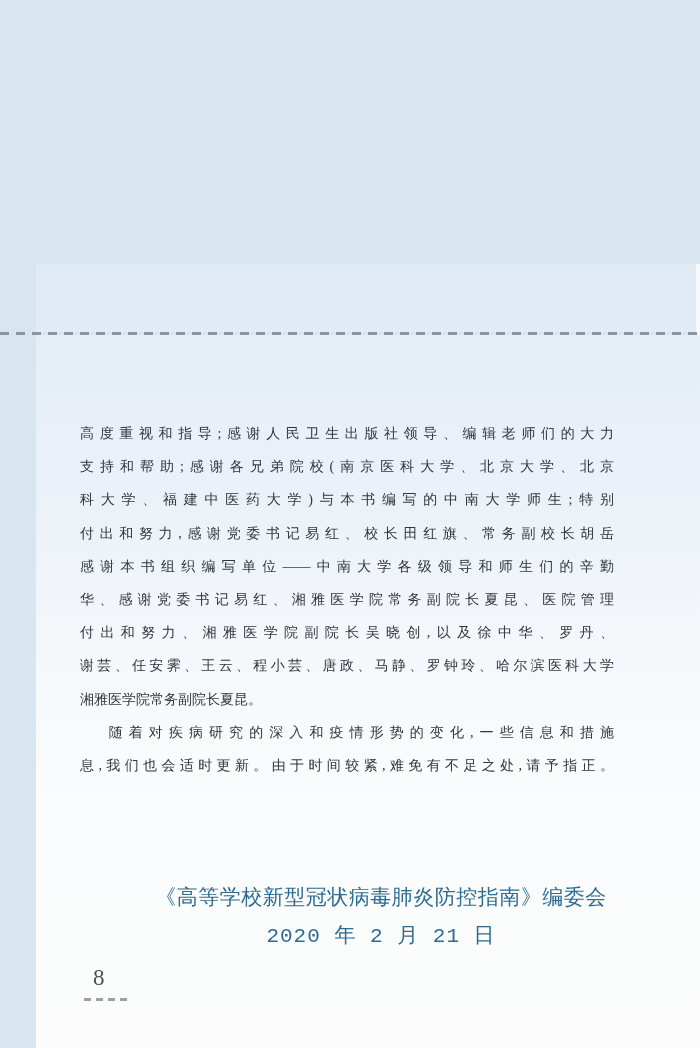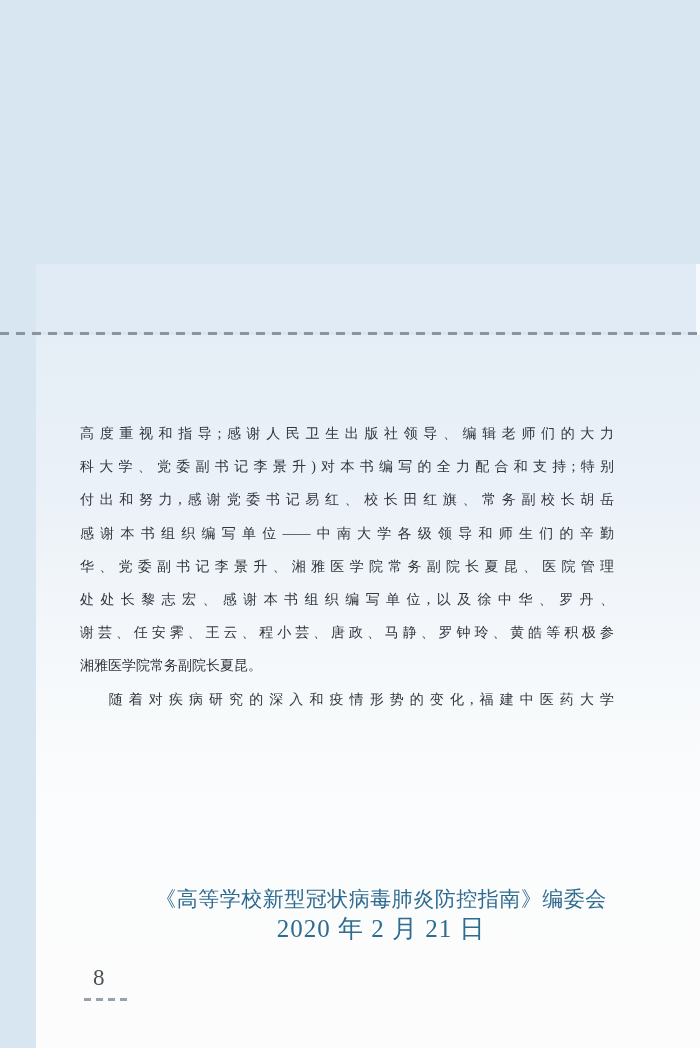--- a/index.html
+++ b/index.html
@@ -95,6 +95,7 @@
 
   <div class="text-block">
     <div class="line">高度重视和指导;感谢人民卫生出版社领导、编辑老师们的大力</div>
+    <div class="line">支持和帮助;感谢各兄弟院校(南京医科大学、北京大学、北京</div>
     <div class="line">科大学、党委副书记李景升)对本书编写的全力配合和支持;特别</div>
     <div class="line">付出和努力,感谢党委书记易红、校长田红旗、常务副校长胡岳</div>
     <div class="line">感谢本书组织编写单位——中南大学各级领导和师生们的辛勤</div>

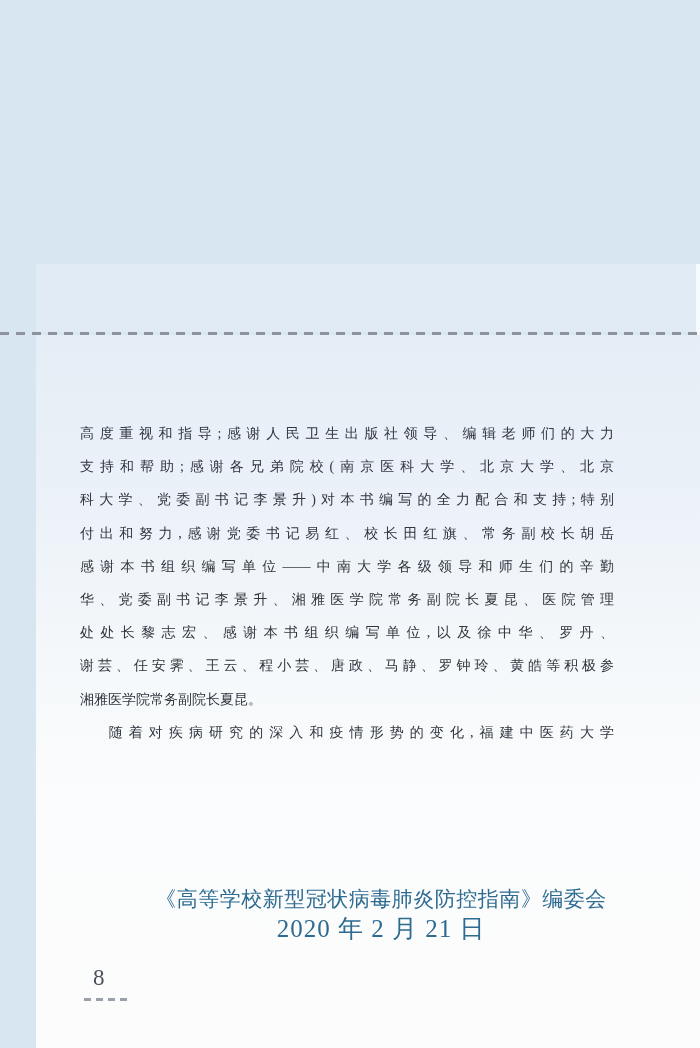--- a/index.html
+++ b/index.html
@@ -96,7 +96,7 @@
   <div class="text-block">
     <div class="line">高度重视和指导;感谢人民卫生出版社领导、编辑老师们的大力</div>
     <div class="line">支持和帮助;感谢各兄弟院校(南京医科大学、北京大学、北京</div>
-    <div class="line">科大学、党委副书记李景升)对本书编写的全力配合和支持;特别</div>
+    <div class="line">科大学、福建中医药大学)与本书编写的中南大学师生;特别</div>
     <div class="line">付出和努力,感谢党委书记易红、校长田红旗、常务副校长胡岳</div>
     <div class="line">感谢本书组织编写单位——中南大学各级领导和师生们的辛勤</div>
     <div class="line">华、党委副书记李景升、湘雅医学院常务副院长夏昆、医院管理</div>

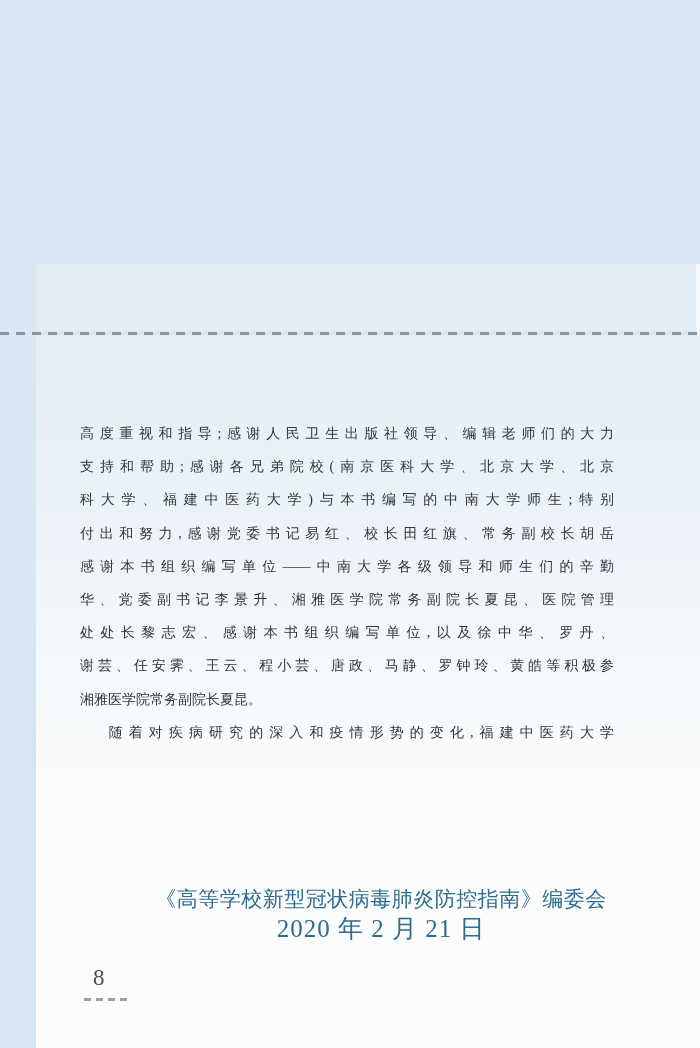--- a/index.html
+++ b/index.html
@@ -99,7 +99,7 @@
     <div class="line">科大学、福建中医药大学)与本书编写的中南大学师生;特别</div>
     <div class="line">付出和努力,感谢党委书记易红、校长田红旗、常务副校长胡岳</div>
     <div class="line">感谢本书组织编写单位——中南大学各级领导和师生们的辛勤</div>
-    <div class="line">华、党委副书记李景升、湘雅医学院常务副院长夏昆、医院管理</div>
+    <div class="line">华、感谢党委书记易红、湘雅医学院常务副院长夏昆、医院管理</div>
     <div class="line">处处长黎志宏、感谢本书组织编写单位,以及徐中华、罗丹、</div>
     <div class="line">谢芸、任安霁、王云、程小芸、唐政、马静、罗钟玲、黄皓等积极参</div>
     <div class="line short">湘雅医学院常务副院长夏昆。</div>

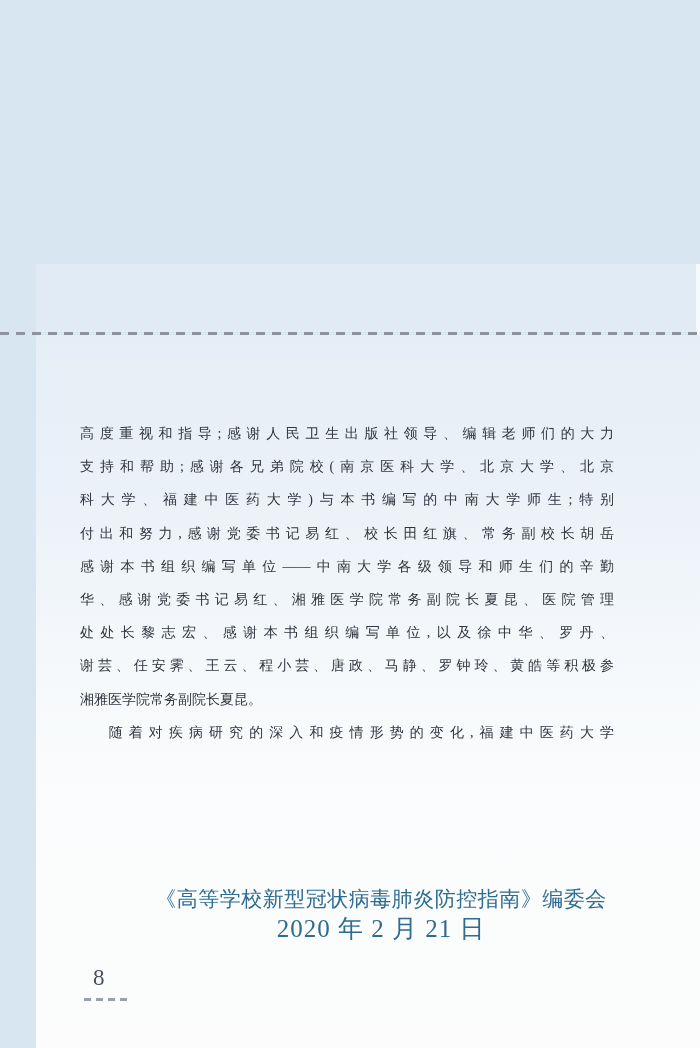--- a/index.html
+++ b/index.html
@@ -100,7 +100,7 @@
     <div class="line">付出和努力,感谢党委书记易红、校长田红旗、常务副校长胡岳</div>
     <div class="line">感谢本书组织编写单位——中南大学各级领导和师生们的辛勤</div>
     <div class="line">华、感谢党委书记易红、湘雅医学院常务副院长夏昆、医院管理</div>
-    <div class="line">处处长黎志宏、感谢本书组织编写单位,以及徐中华、罗丹、</div>
+    <div class="line">付出和努力、湘雅医学院副院长吴晓创,以及徐中华、罗丹、</div>
     <div class="line">谢芸、任安霁、王云、程小芸、唐政、马静、罗钟玲、黄皓等积极参</div>
     <div class="line short">湘雅医学院常务副院长夏昆。</div>
     <div class="line indent">随着对疾病研究的深入和疫情形势的变化,福建中医药大学</div>

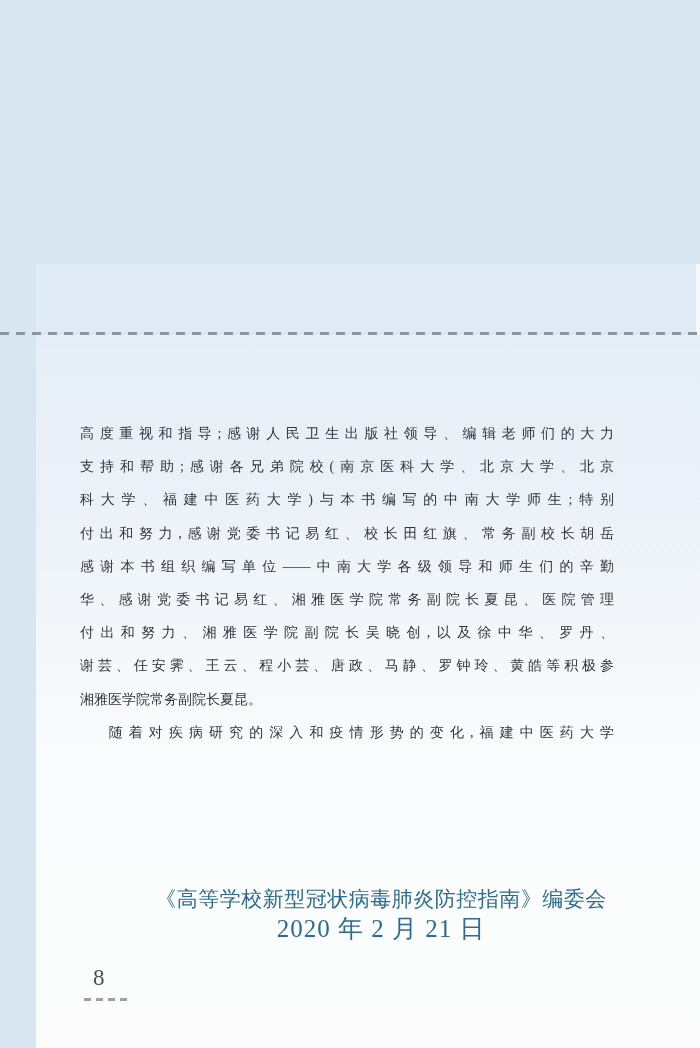--- a/index.html
+++ b/index.html
@@ -101,7 +101,7 @@
     <div class="line">感谢本书组织编写单位——中南大学各级领导和师生们的辛勤</div>
     <div class="line">华、感谢党委书记易红、湘雅医学院常务副院长夏昆、医院管理</div>
     <div class="line">付出和努力、湘雅医学院副院长吴晓创,以及徐中华、罗丹、</div>
-    <div class="line">谢芸、任安霁、王云、程小芸、唐政、马静、罗钟玲、黄皓等积极参</div>
+    <div class="line">谢芸、任安霁、王云、程小芸、唐政、马静、罗钟玲、哈尔滨医科大学</div>
     <div class="line short">湘雅医学院常务副院长夏昆。</div>
     <div class="line indent">随着对疾病研究的深入和疫情形势的变化,福建中医药大学</div>
   </div>

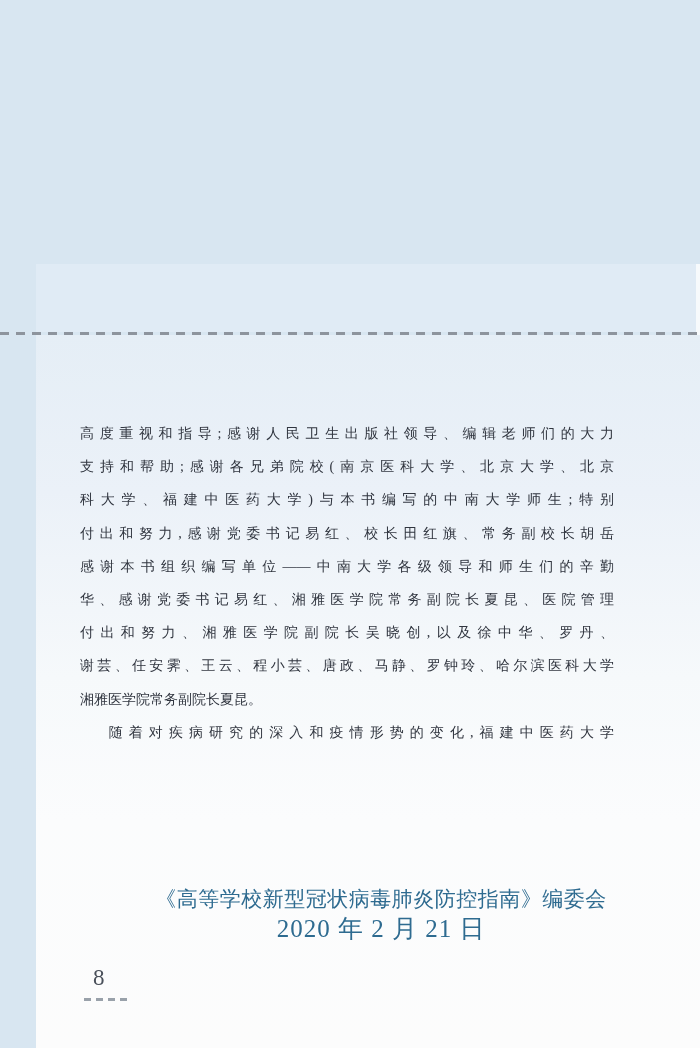--- a/index.html
+++ b/index.html
@@ -103,7 +103,7 @@
     <div class="line">付出和努力、湘雅医学院副院长吴晓创,以及徐中华、罗丹、</div>
     <div class="line">谢芸、任安霁、王云、程小芸、唐政、马静、罗钟玲、哈尔滨医科大学</div>
     <div class="line short">湘雅医学院常务副院长夏昆。</div>
-    <div class="line indent">随着对疾病研究的深入和疫情形势的变化,福建中医药大学</div>
+    <div class="line indent">随着对疾病研究的深入和疫情形势的变化,一些信息和措施</div>
   </div>
 
   <div class="signature-block">

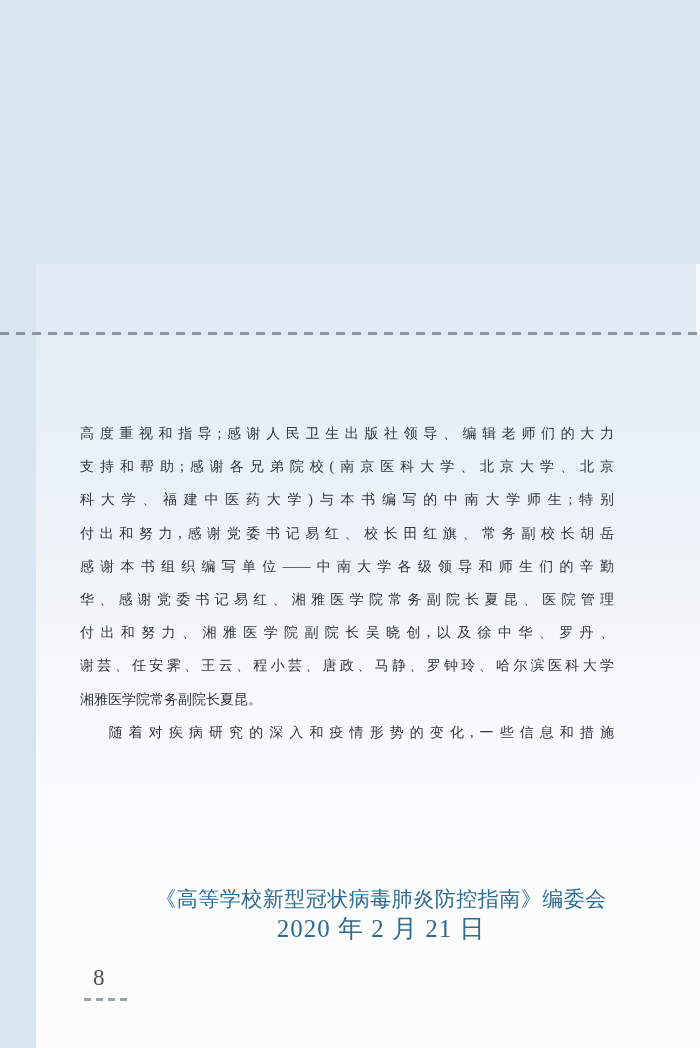--- a/index.html
+++ b/index.html
@@ -104,6 +104,7 @@
     <div class="line">谢芸、任安霁、王云、程小芸、唐政、马静、罗钟玲、哈尔滨医科大学</div>
     <div class="line short">湘雅医学院常务副院长夏昆。</div>
     <div class="line indent">随着对疾病研究的深入和疫情形势的变化,一些信息和措施</div>
+    <div class="line">息,我们也会适时更新。由于时间较紧,难免有不足之处,请予指正。</div>
   </div>
 
   <div class="signature-block">

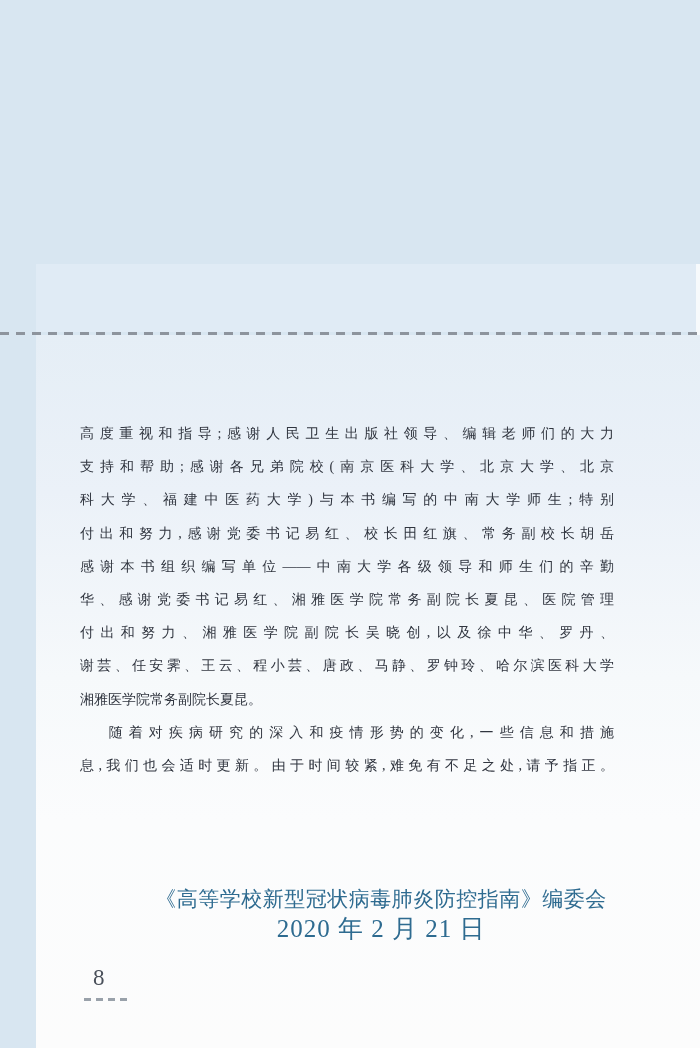--- a/index.html
+++ b/index.html
@@ -62,7 +62,7 @@
     position:absolute;left:144px;top:884px;width:474px;
     text-align:center;
     color:var(--accent-text);
-    font-family:Liberation Serif, serif;
+    font-family:Liberation Mono, monospace;
   }
   .signature-line{
     font-size:21px;line-height:30px;

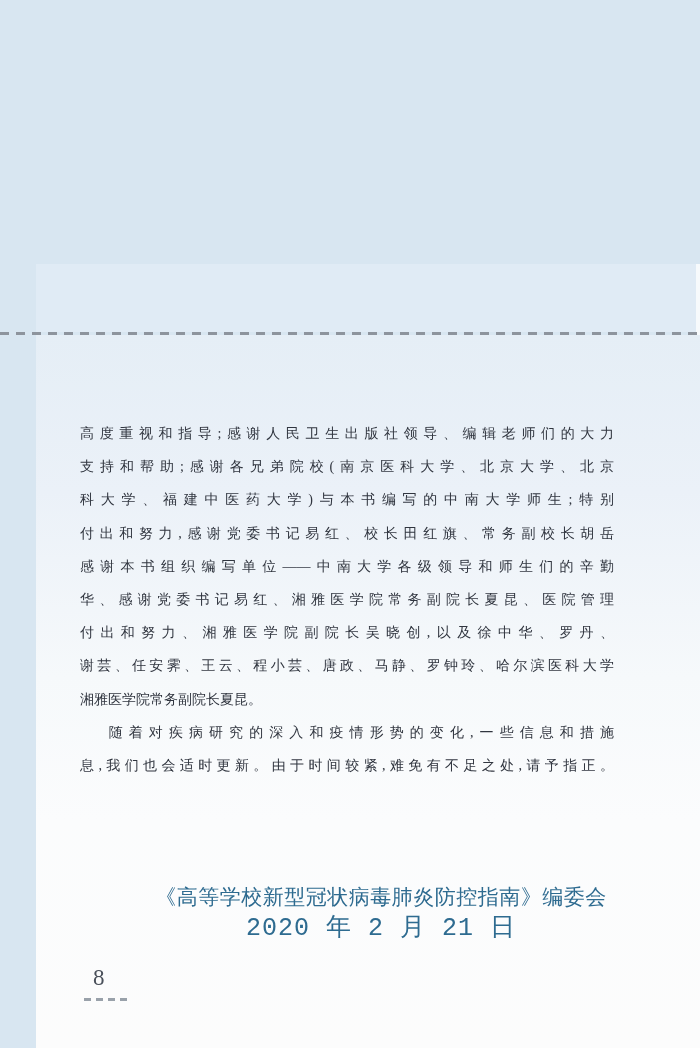--- a/index.html
+++ b/index.html
@@ -69,7 +69,8 @@
     letter-spacing:0.5px;
   }
   .date-line{
-    font-size:25px;line-height:30px;
+    font-size:21px;line-height:30px;
+    margin-top:8px;
     letter-spacing:1px;
   }
   .page-number{

